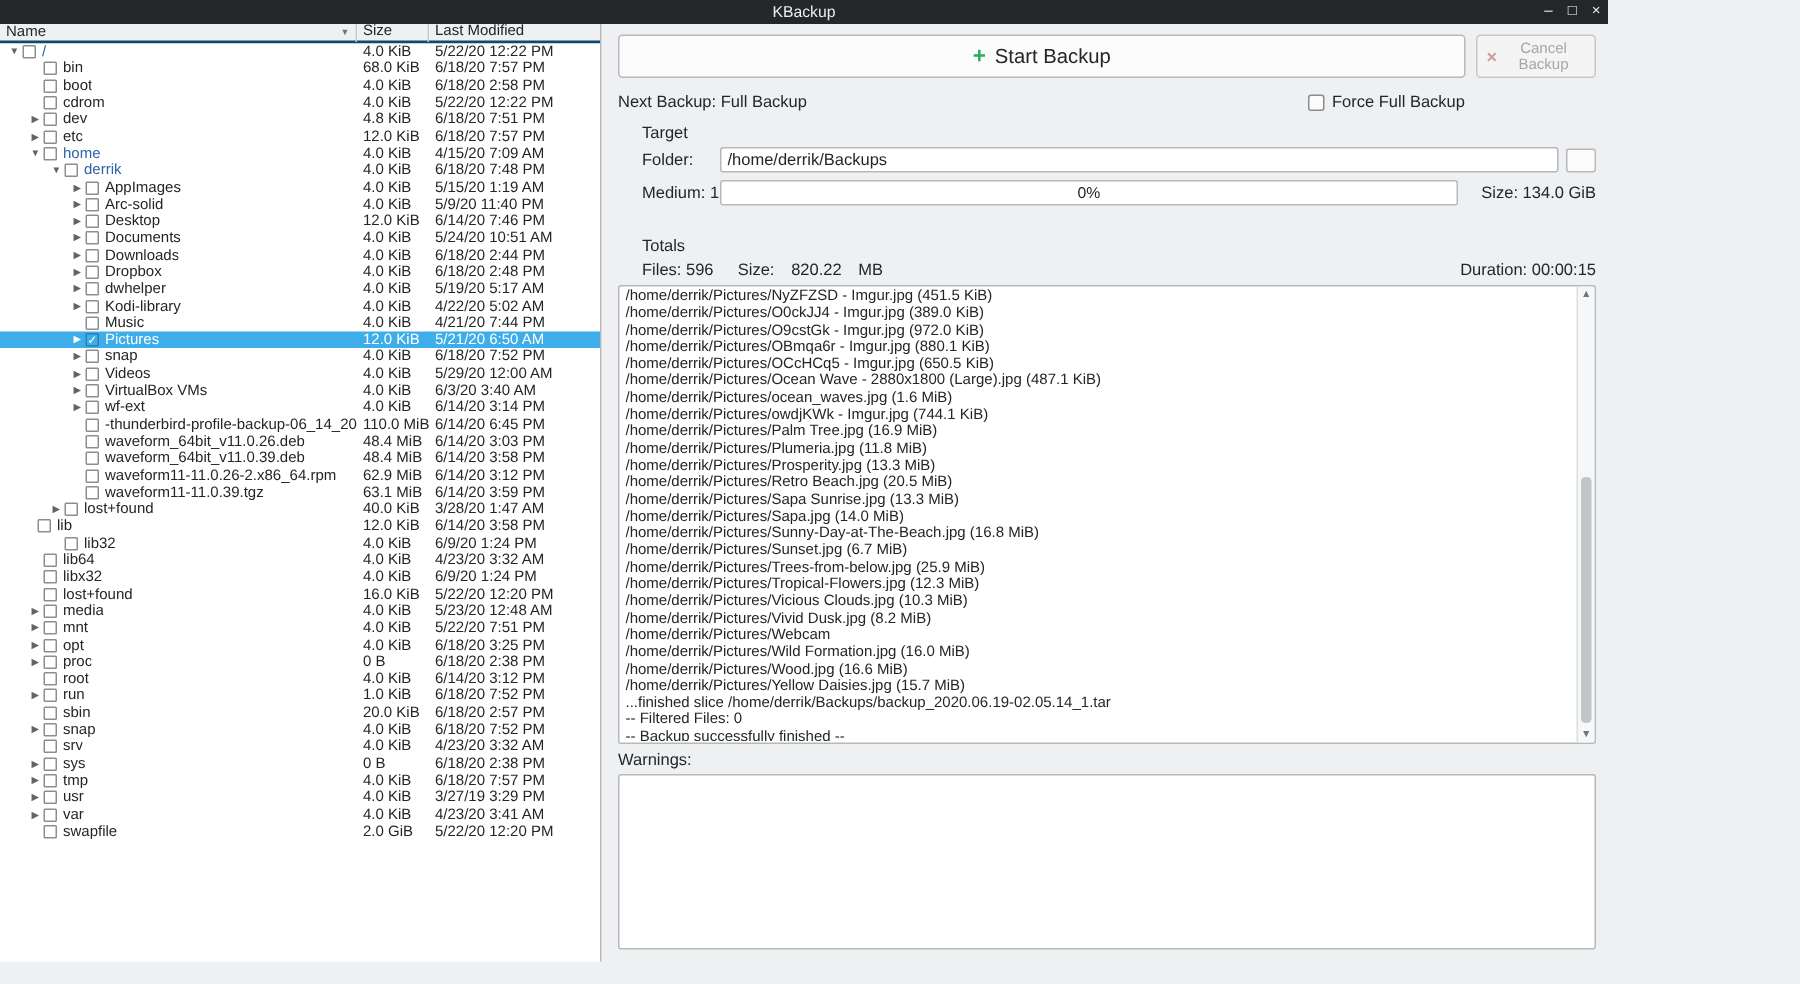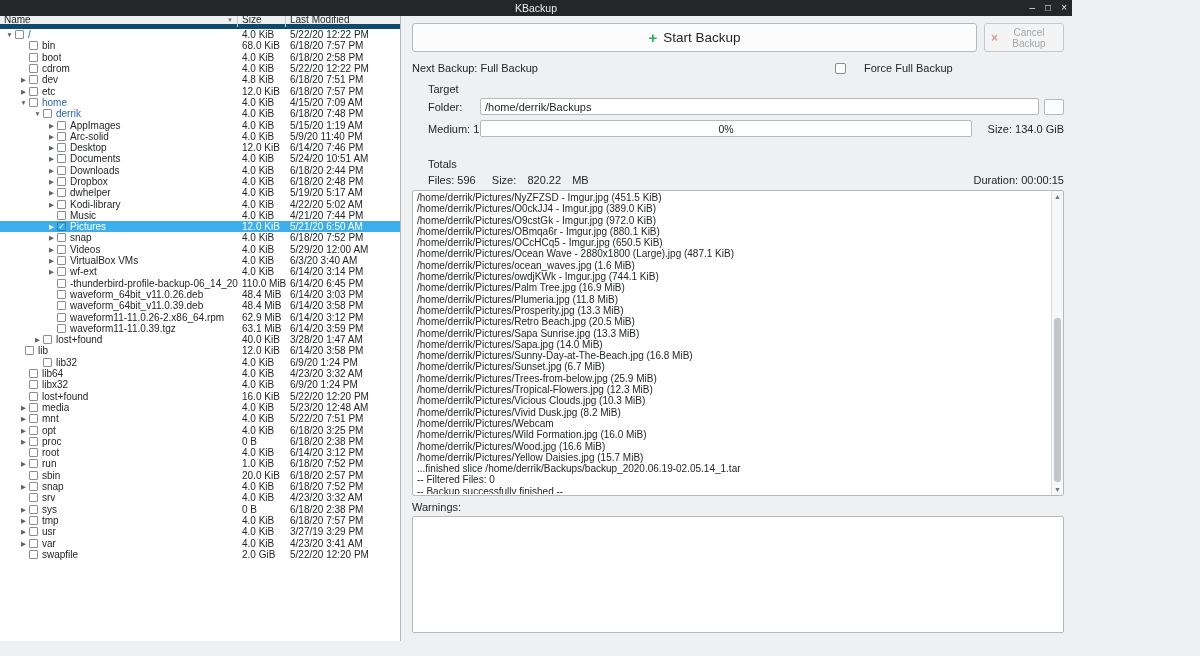--- a/index.html
+++ b/index.html
@@ -33,7 +33,7 @@
   
   .left-panel{width:401px;border-right:1px solid #b4b7ba;background:#fff;display:flex;
     flex-direction:column;flex-shrink:0;}
-  .tree-header{display:flex;height:13px;background:#eff0f1;border-bottom:5px solid #0c4a6e;
+  .tree-header{display:flex;height:13px;background:#eff0f1;border-bottom:2px solid #0c4a6e;
     font-size:10px;flex-shrink:0;align-items:center;}
   .th{padding:0 4px;border-right:1px solid #c9ccce;height:13px;line-height:12px;
     white-space:nowrap;overflow:hidden;}

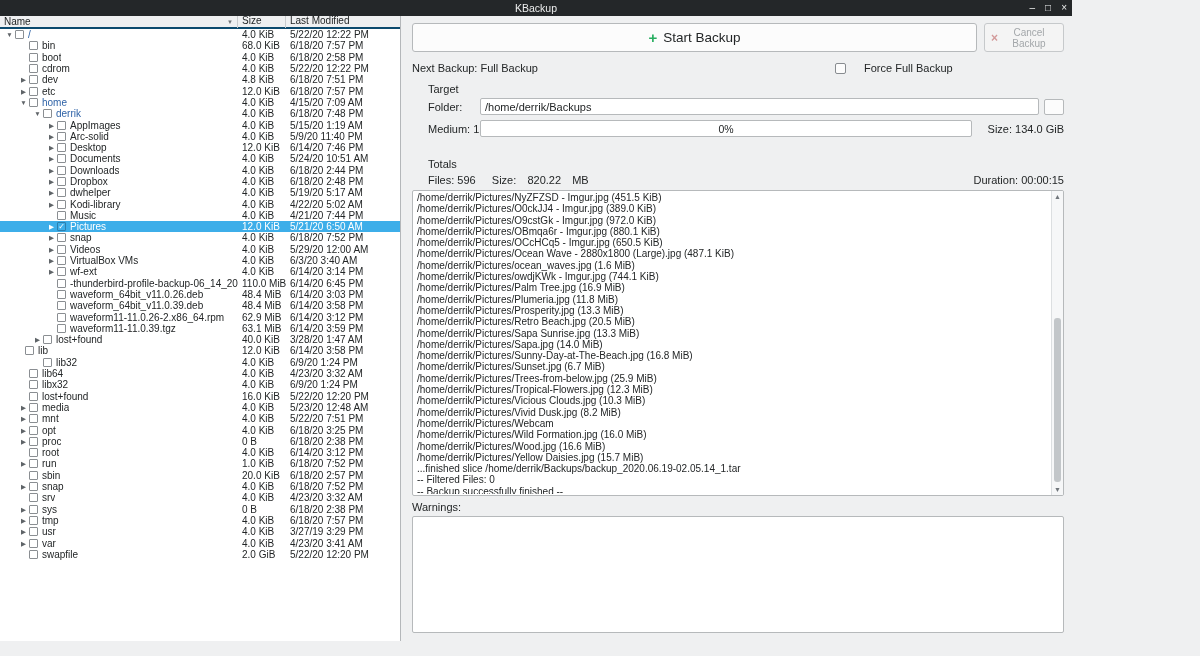--- a/index.html
+++ b/index.html
@@ -69,7 +69,7 @@
 
   .next-row{display:flex;align-items:center;margin-top:9px;height:14px;font-size:11px;flex-shrink:0;}
   .next-text{width:423px;white-space:nowrap;}
-  .ffb{display:flex;align-items:center;gap:18px;white-space:nowrap;}
+  .ffb{display:flex;align-items:center;gap:5px;white-space:nowrap;margin-left:37px;}
   .cb{width:11px;height:11px;border:1px solid #888c90;background:#fcfcfc;border-radius:2px;flex-shrink:0;}
 
   .section-label{margin-top:8px;font-size:11px;flex-shrink:0;margin-left:16px;}

